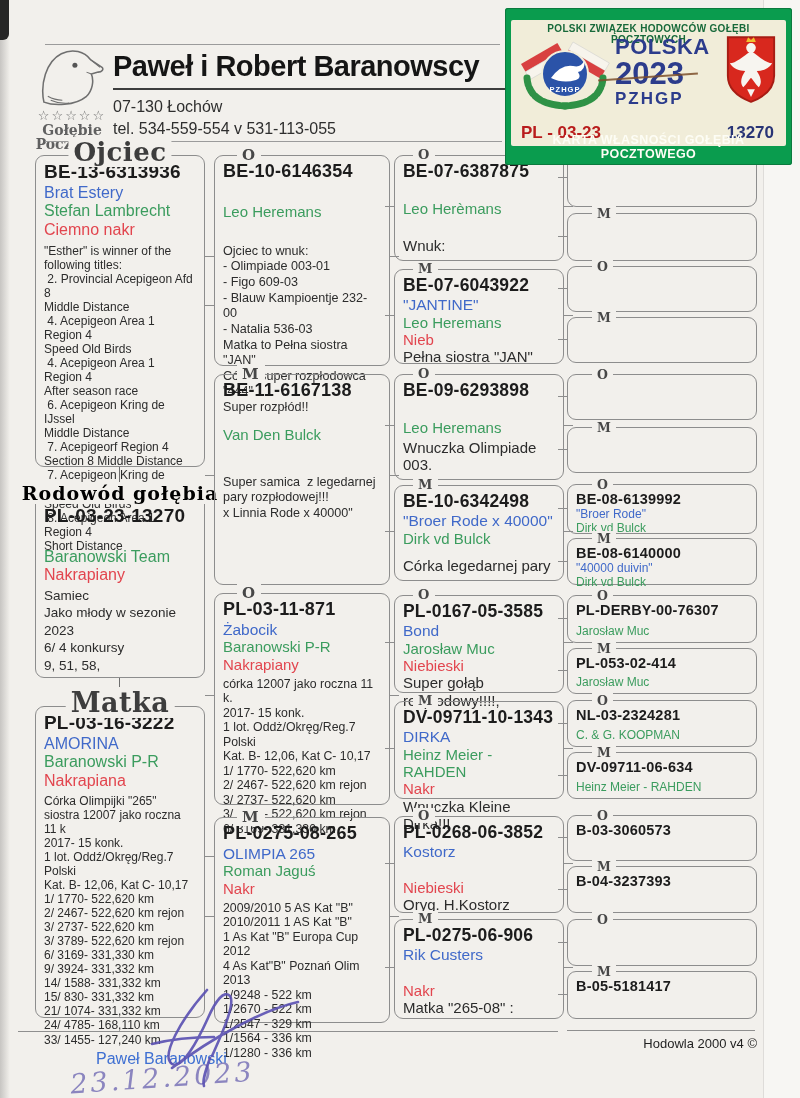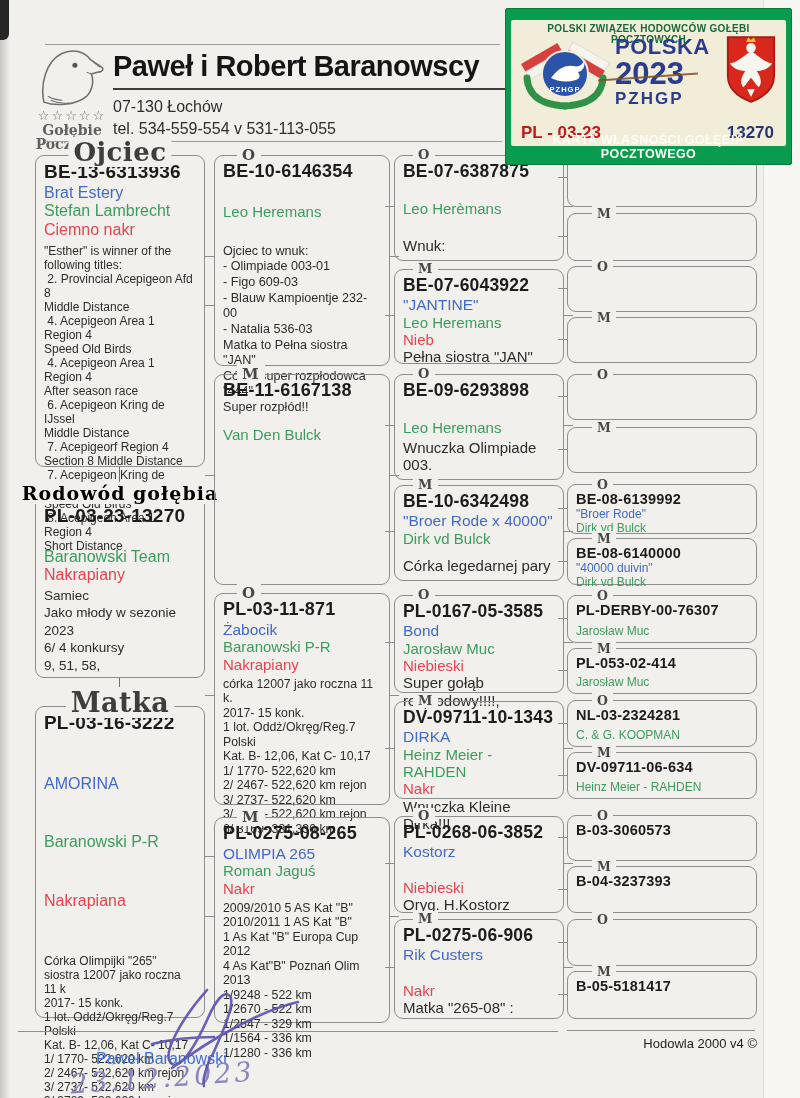--- a/index.html
+++ b/index.html
@@ -219,6 +219,9 @@
     <span class="plabel">M</span>
     <div class="ring">BE-11-6167138</div>
     <div class="fancier" style="margin-top:24px;">Van Den Bulck</div>
+    <div class="details" style="margin-top:32px;">Super samica  z legedarnej
+pary rozpłodowej!!!
+x Linnia Rode x 40000"</div>
   </div>
   <div class="pbox g2 tl tr" style="left:214px;top:593px;width:176px;height:212px;">
     <span class="plabel">O</span>

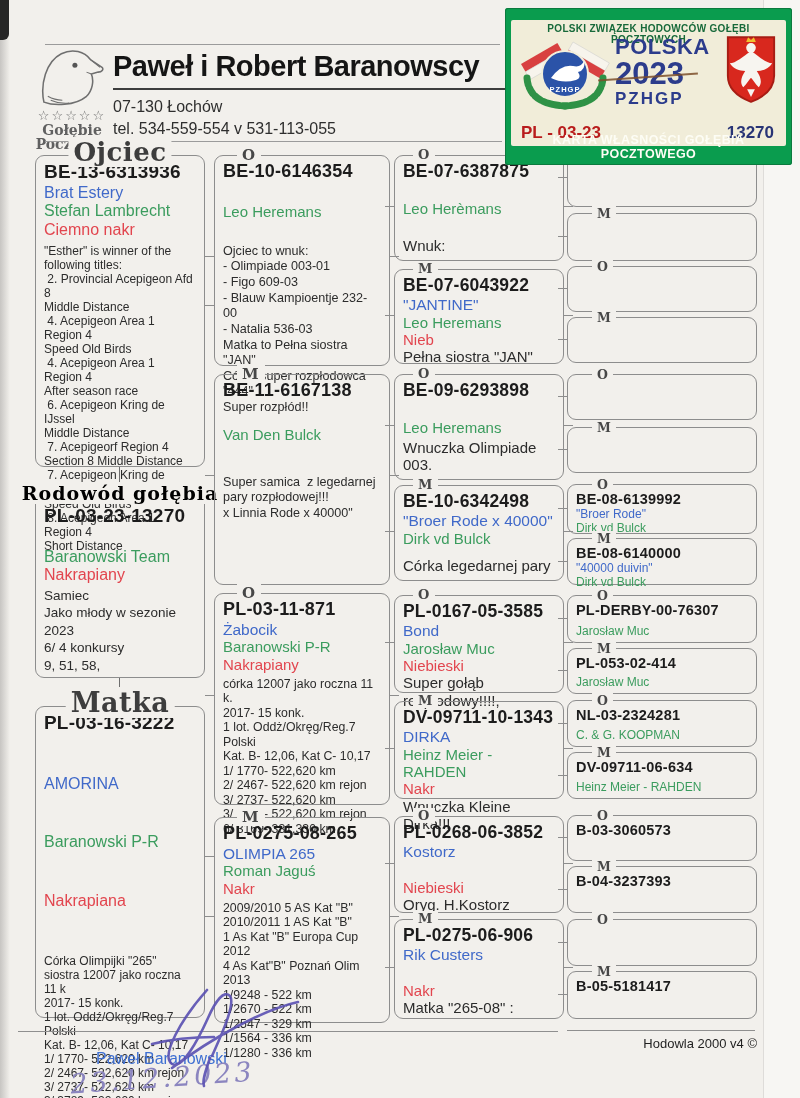--- a/index.html
+++ b/index.html
@@ -177,7 +177,7 @@
   </div>
   <div class="vline" style="left:119px;top:678px;height:28px;"></div>
 
-  <div class="pbox tr" style="left:35px;top:706px;width:170px;height:312px;gap:40px;">
+  <div class="pbox tr" style="left:35px;top:706px;width:170px;height:312px;">
     <span class="plabel big" style="font-size:27px;top:-20px;">Matka</span>
     <div class="ring" style="font-size:19px;">PL-03-16-3222</div>
     <div class="bname" style="font-size:16px;">AMORINA</div>

